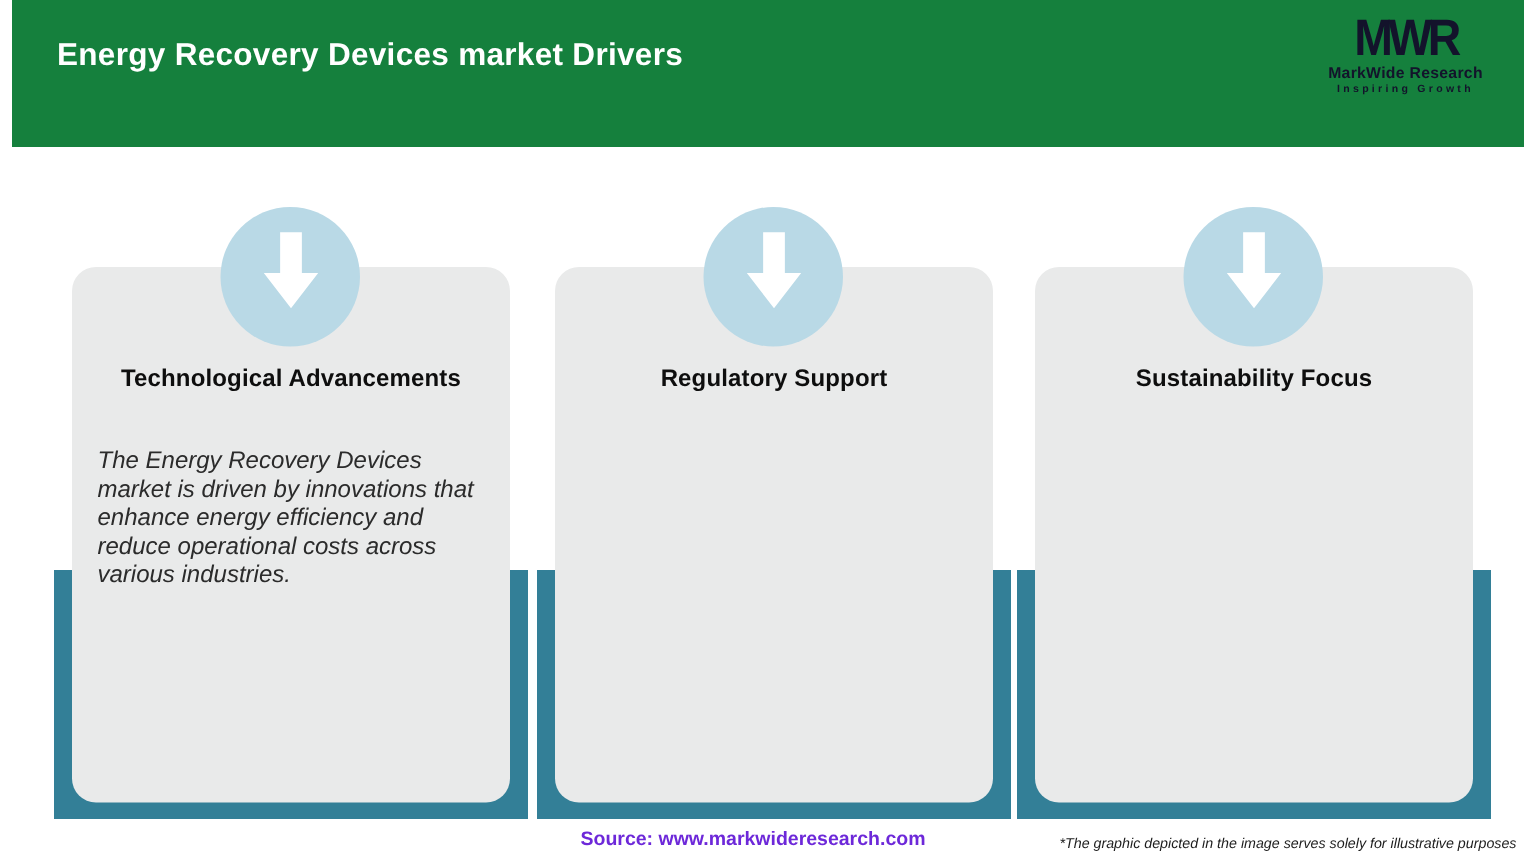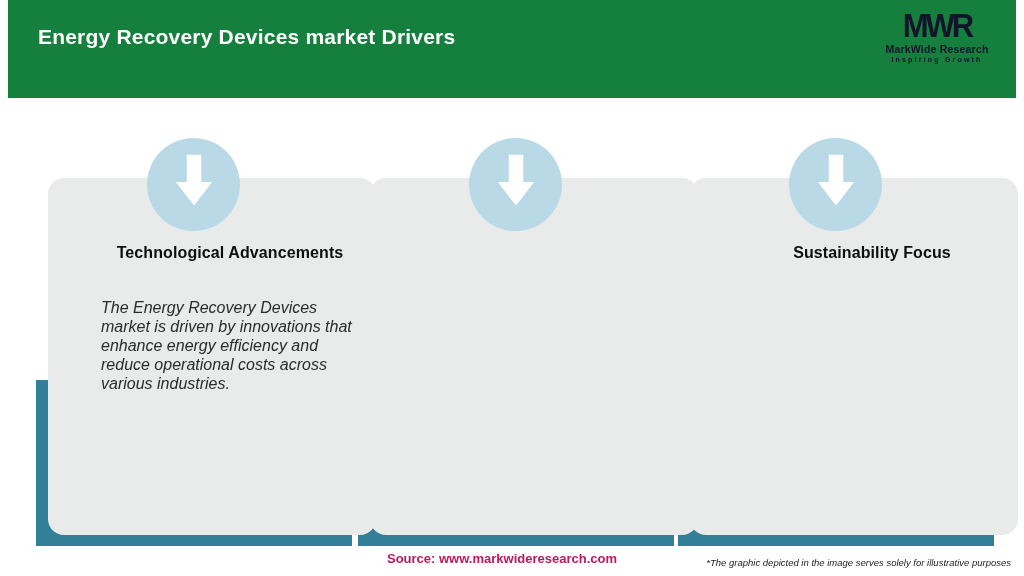--- a/index.html
+++ b/index.html
@@ -22,7 +22,7 @@
   .badge { position: absolute; top: 138px; width: 93px; height: 93px; border-radius: 50%; background: #B9D9E6;
            display: flex; align-items: center; justify-content: center; z-index: 3; }
   .card, .backing { z-index: 1; }
-  .card { z-index: 2; padding-left: 36px; }
+  .card { z-index: 2; }
 
   .g1 .backing { left: 36px; }  .g1 .card { left: 48px; }  .g1 .badge { left: 147px; }
   .g2 .backing { left: 358px; } .g2 .card { left: 370px; } .g2 .badge { left: 469px; }

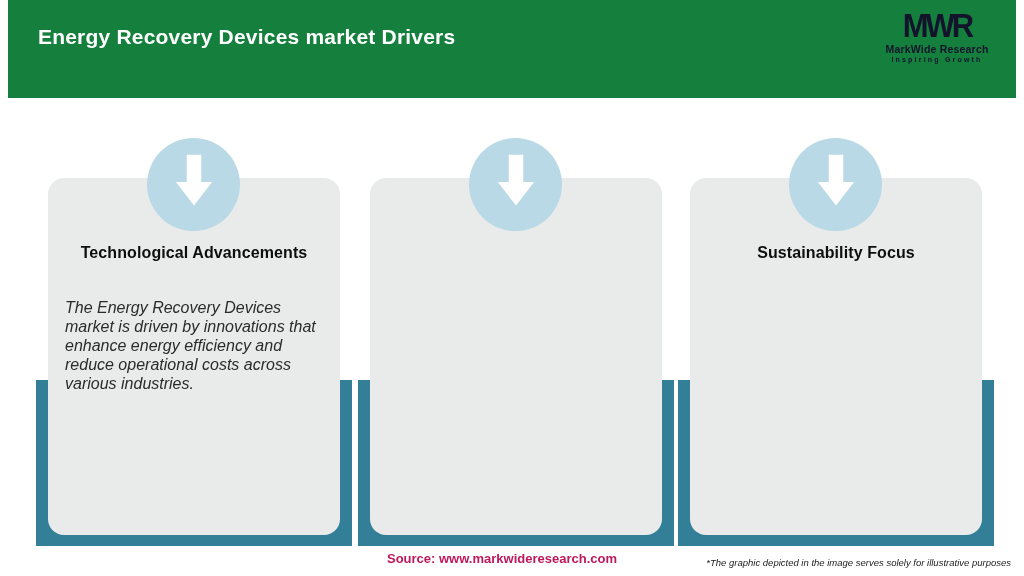--- a/index.html
+++ b/index.html
@@ -67,6 +67,7 @@
   <div class="group g2">
     <div class="backing"></div>
     <div class="card">
+      <div class="card-title">Regulatory Support</div>
     </div>
     <div class="badge">
       <svg class="arrow-svg" width="46" height="58" viewBox="0 0 50 64" aria-hidden="true">

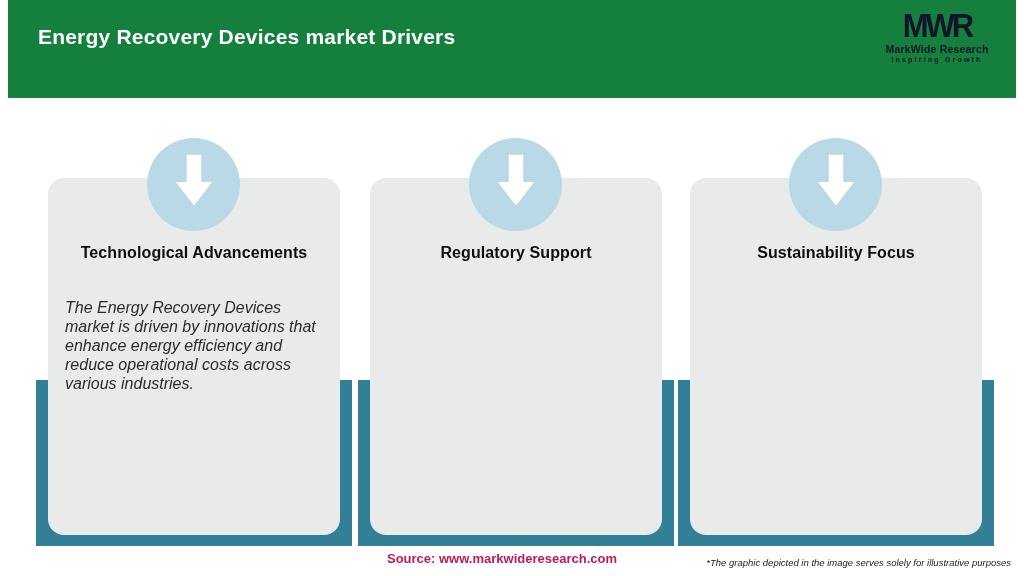--- a/index.html
+++ b/index.html
@@ -34,7 +34,7 @@
   .arrow-svg { display: block; margin-top: -6px; }
 
   
-  .source { position: absolute; top: 551px; left: 0; width: 1004px; text-align: center; font-size: 13px; font-weight: bold; color: #be185d; }
+  .source { position: absolute; top: 551px; left: 0; width: 1004px; text-align: center; font-size: 13px; font-weight: bold; color: #6d28d9; }
   .disclaimer { position: absolute; top: 557px; right: 13px; font-size: 9.5px; color: #1c1c1c; font-style: italic; }
 </style>
 </head>

